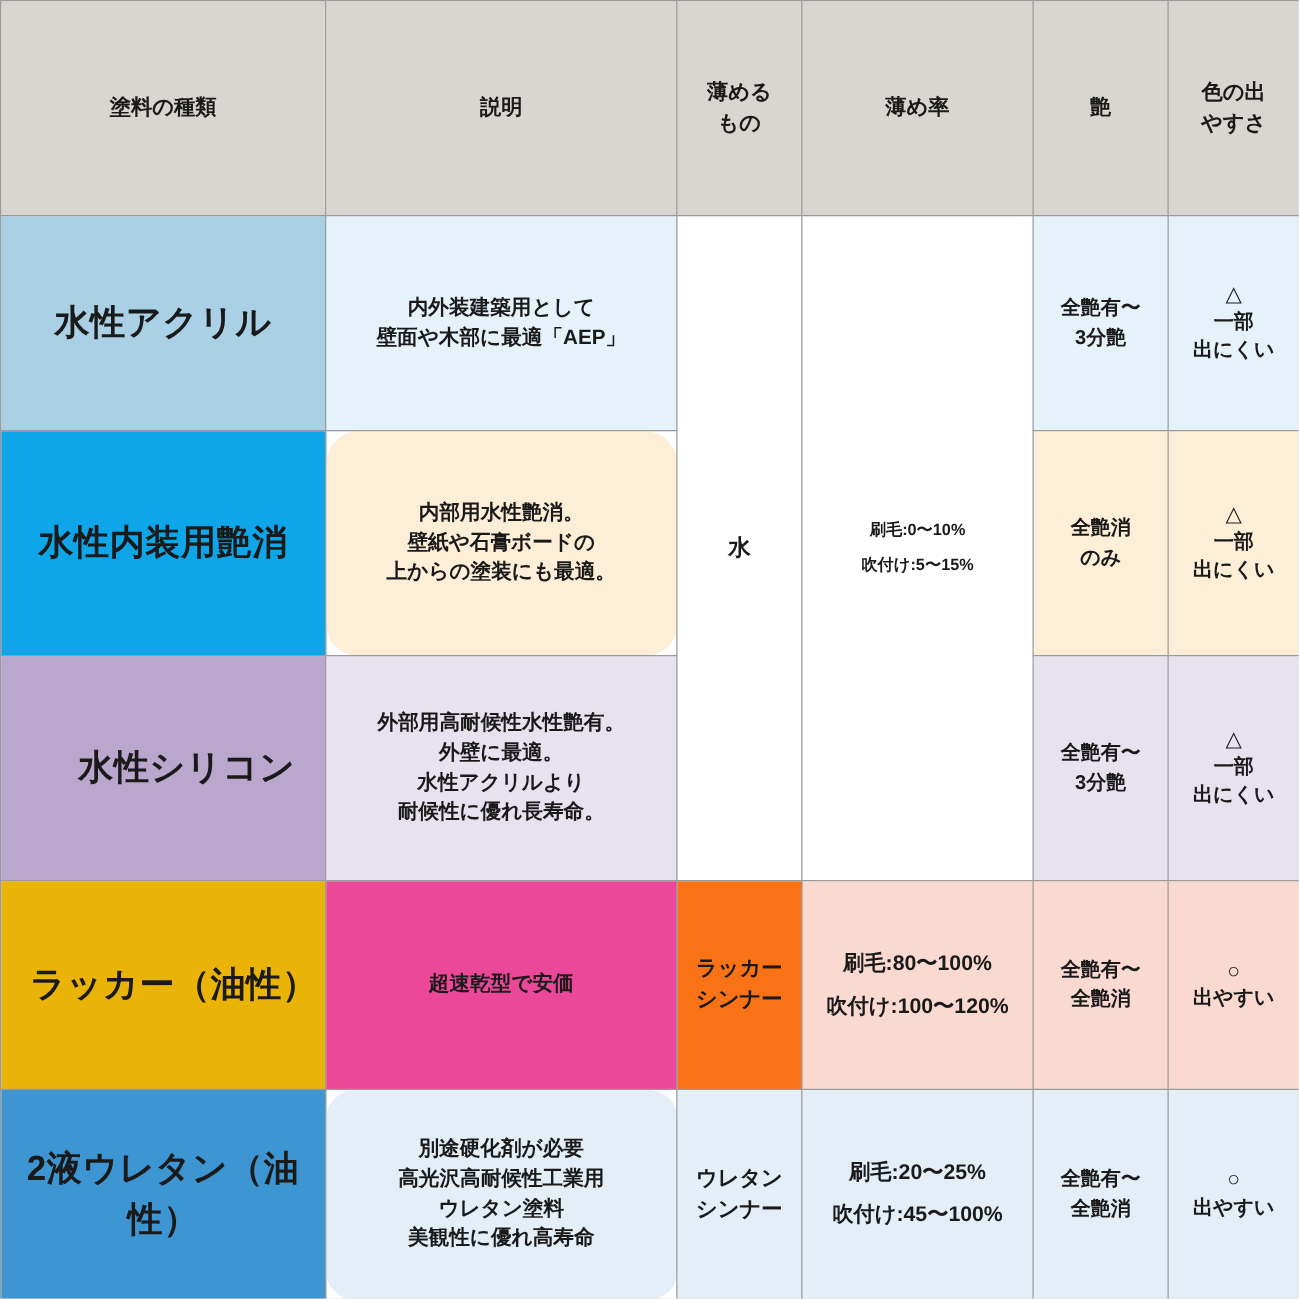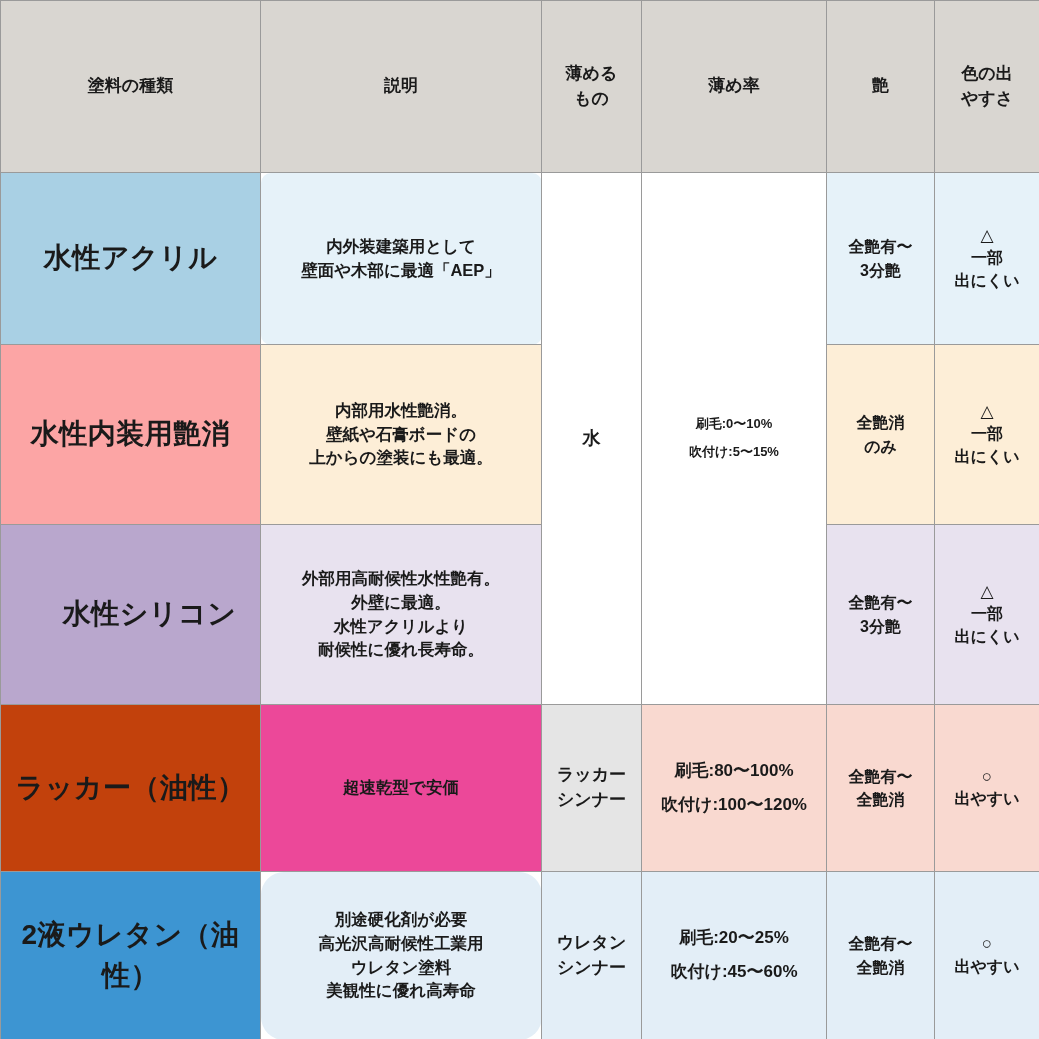--- a/index.html
+++ b/index.html
@@ -79,7 +79,7 @@
   }
   
   .r1 .type-cell { background: #a9d0e4; }
-  .r1 .desc-cell { background: #e6f2f9; border-radius: 10px; }
+  .r1 .desc-cell { background: #e6f2f9; }
   .r1 .gloss-cell, .r1 .colorease-cell { background: #e6f2f9; }
 
   .r2 .type-cell { background: #fca5a5; }

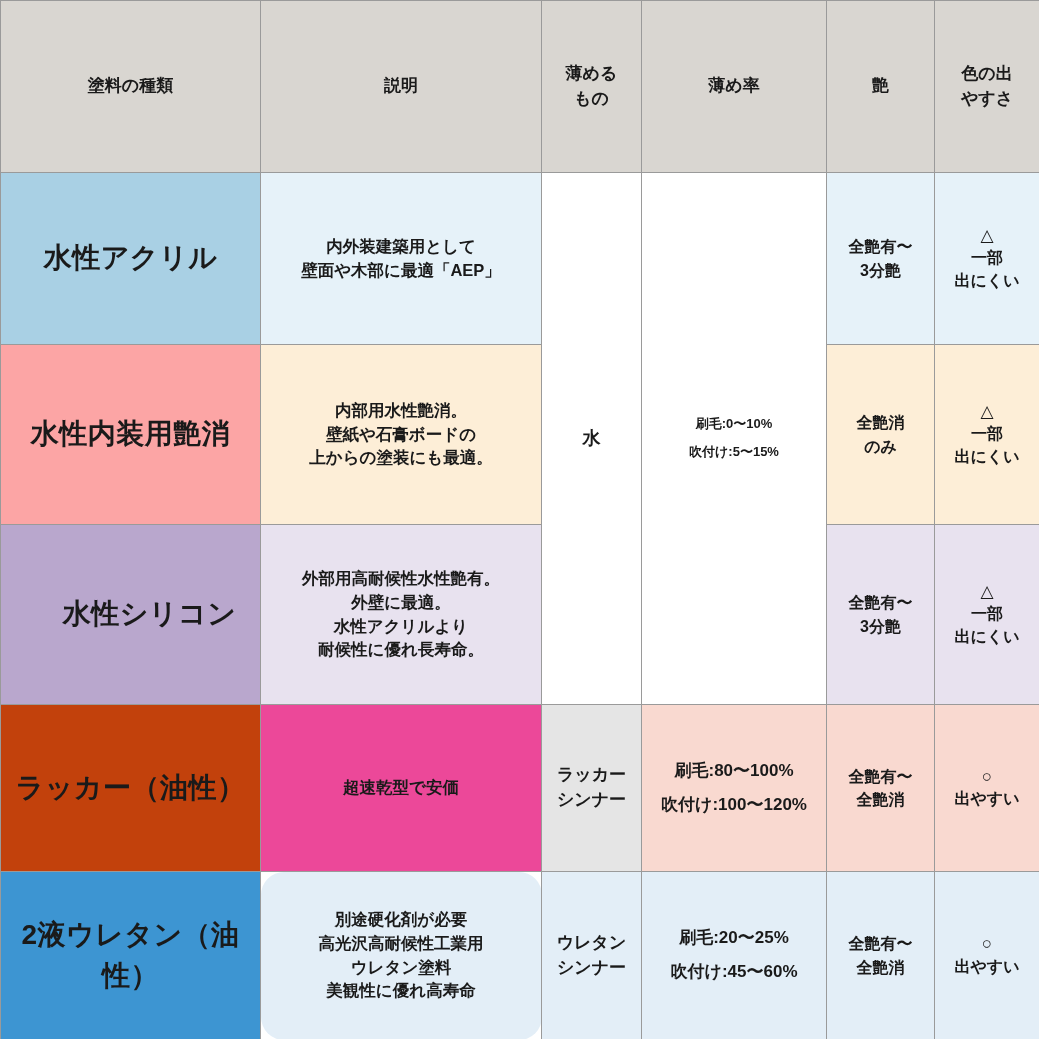--- a/index.html
+++ b/index.html
@@ -83,7 +83,7 @@
   .r1 .gloss-cell, .r1 .colorease-cell { background: #e6f2f9; }
 
   .r2 .type-cell { background: #fca5a5; }
-  .r2 .desc-cell { background: #fdeed7; }
+  .r2 .desc-cell { background: #fdeed7; border-radius: 26px; }
   .r2 .gloss-cell, .r2 .colorease-cell { background: #fdeed7; }
 
   .r3 .type-cell { background: #b9a7cd; padding-left: 44px; }

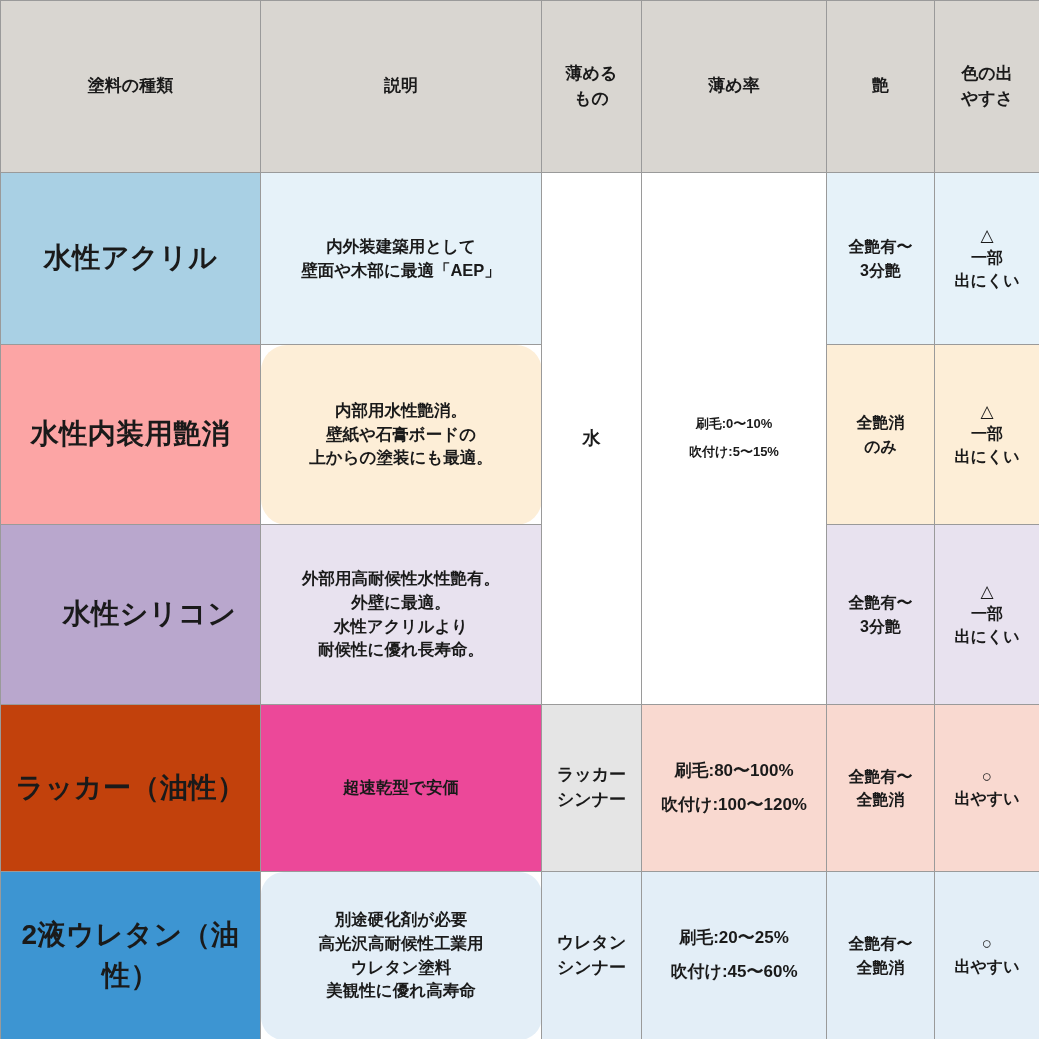--- a/index.html
+++ b/index.html
@@ -82,7 +82,7 @@
   .r1 .desc-cell { background: #e6f2f9; }
   .r1 .gloss-cell, .r1 .colorease-cell { background: #e6f2f9; }
 
-  .r2 .type-cell { background: #fca5a5; }
+  .r2 .type-cell { background: #0ea5e9; }
   .r2 .desc-cell { background: #fdeed7; border-radius: 26px; }
   .r2 .gloss-cell, .r2 .colorease-cell { background: #fdeed7; }
 

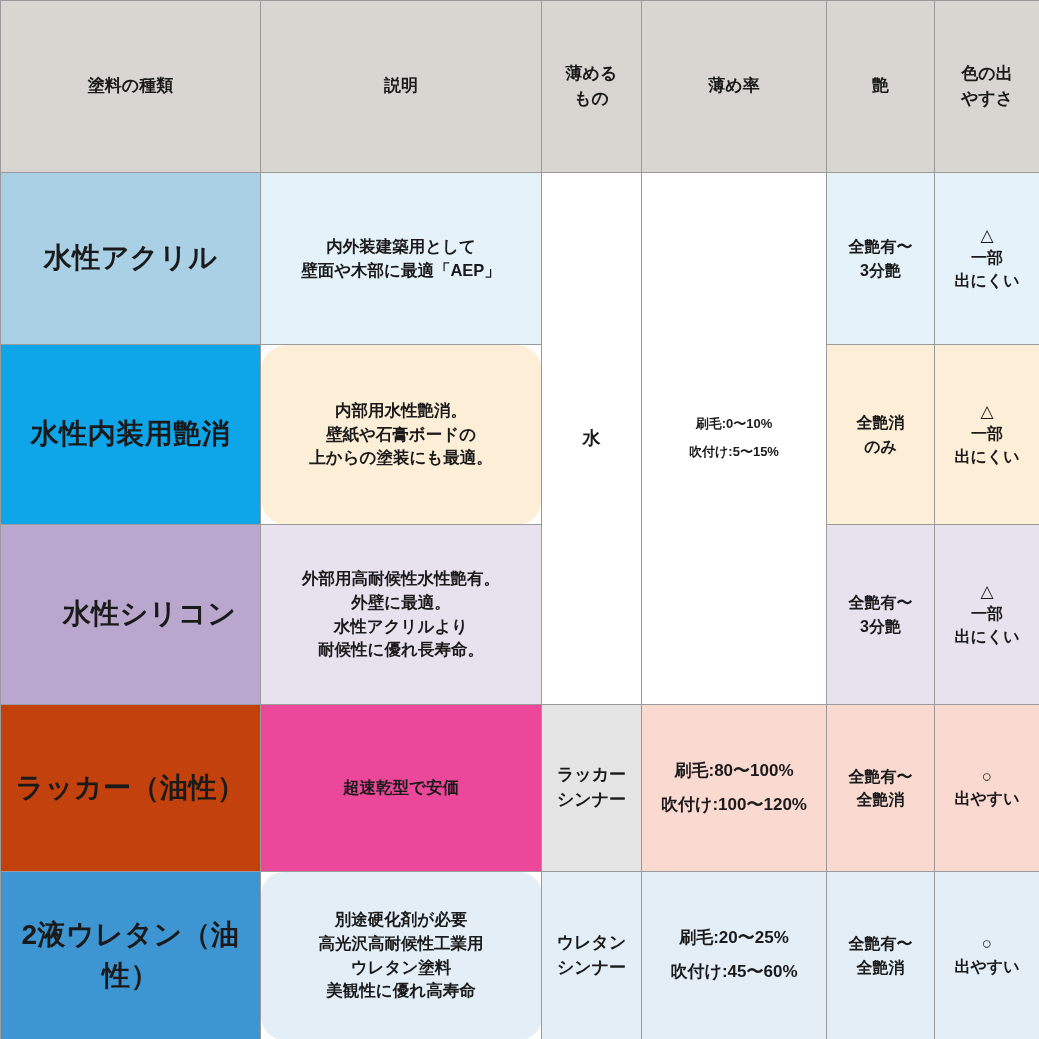--- a/index.html
+++ b/index.html
@@ -90,7 +90,7 @@
   .r3 .desc-cell { background: #e8e2ef; }
   .r3 .gloss-cell, .r3 .colorease-cell { background: #e8e2ef; }
 
-  .r4 .type-cell { background: #c2410c; }
+  .r4 .type-cell { background: #eab308; text-align: right; }
   .r4 .desc-cell { background: #ec4899; }
   .r4 .thin-cell { background: #e5e5e5; }
   .r4 .rate-cell { background: #f9d9d0; }

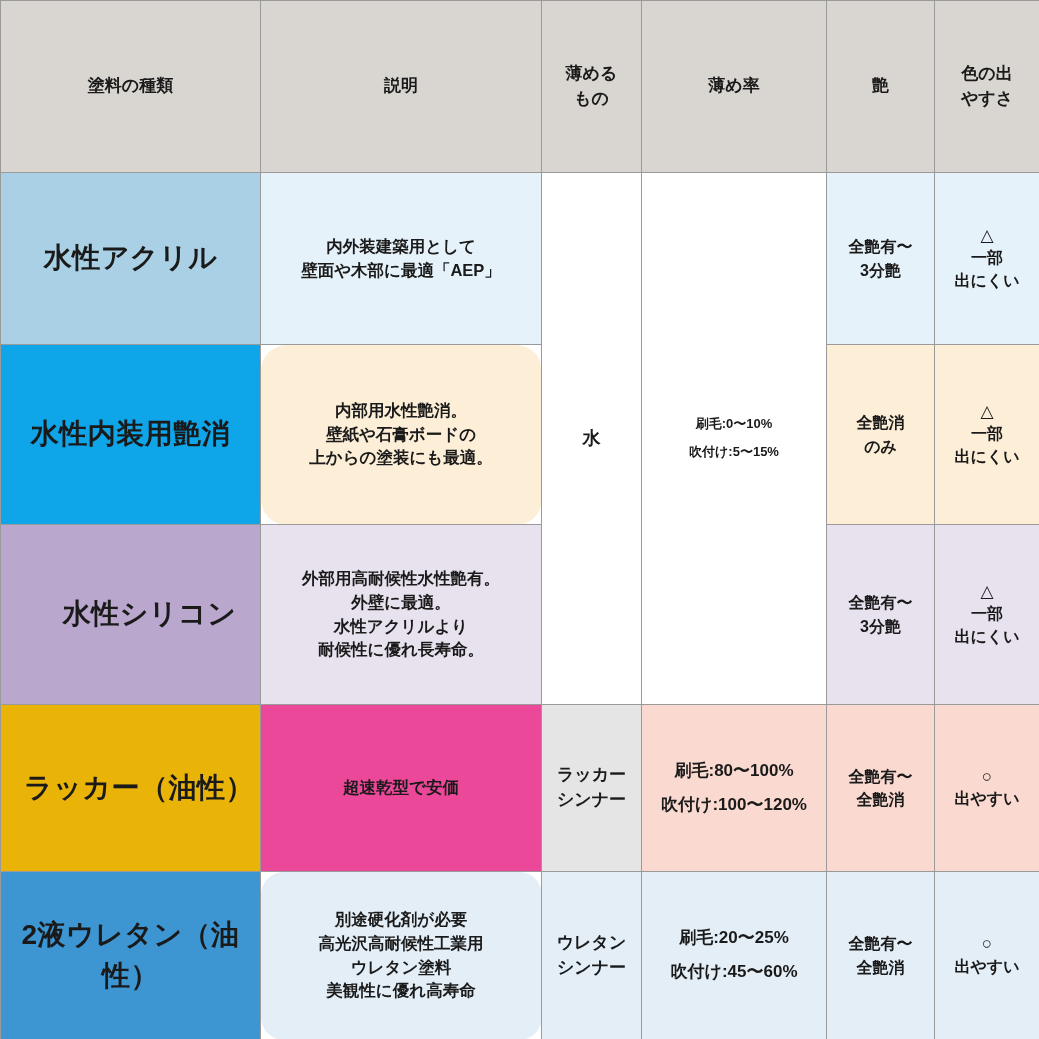--- a/index.html
+++ b/index.html
@@ -92,7 +92,7 @@
 
   .r4 .type-cell { background: #eab308; text-align: right; }
   .r4 .desc-cell { background: #ec4899; }
-  .r4 .thin-cell { background: #e5e5e5; }
+  .r4 .thin-cell { background: #f97316; }
   .r4 .rate-cell { background: #f9d9d0; }
   .r4 .gloss-cell, .r4 .colorease-cell { background: #f9d9d0; }
 

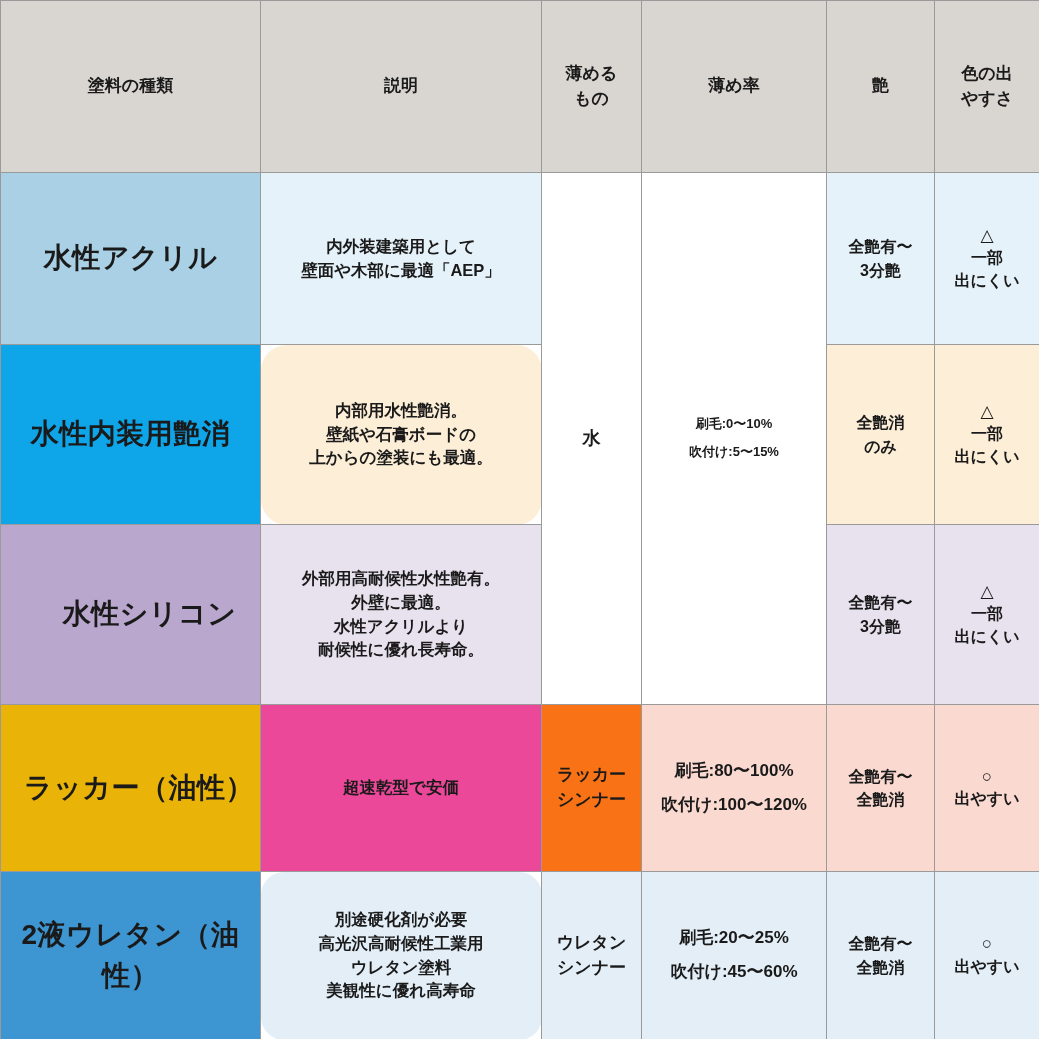--- a/index.html
+++ b/index.html
@@ -242,7 +242,7 @@
         </td>
         <td class="rate-cell">
           <span class="rate-line">刷毛:20〜25%</span>
-          <span class="rate-line">吹付け:45〜60%</span>
+          <span class="rate-line">吹付け:45〜100%</span>
         </td>
         <td class="gloss-cell">
           <span>全艶有〜</span><br>

